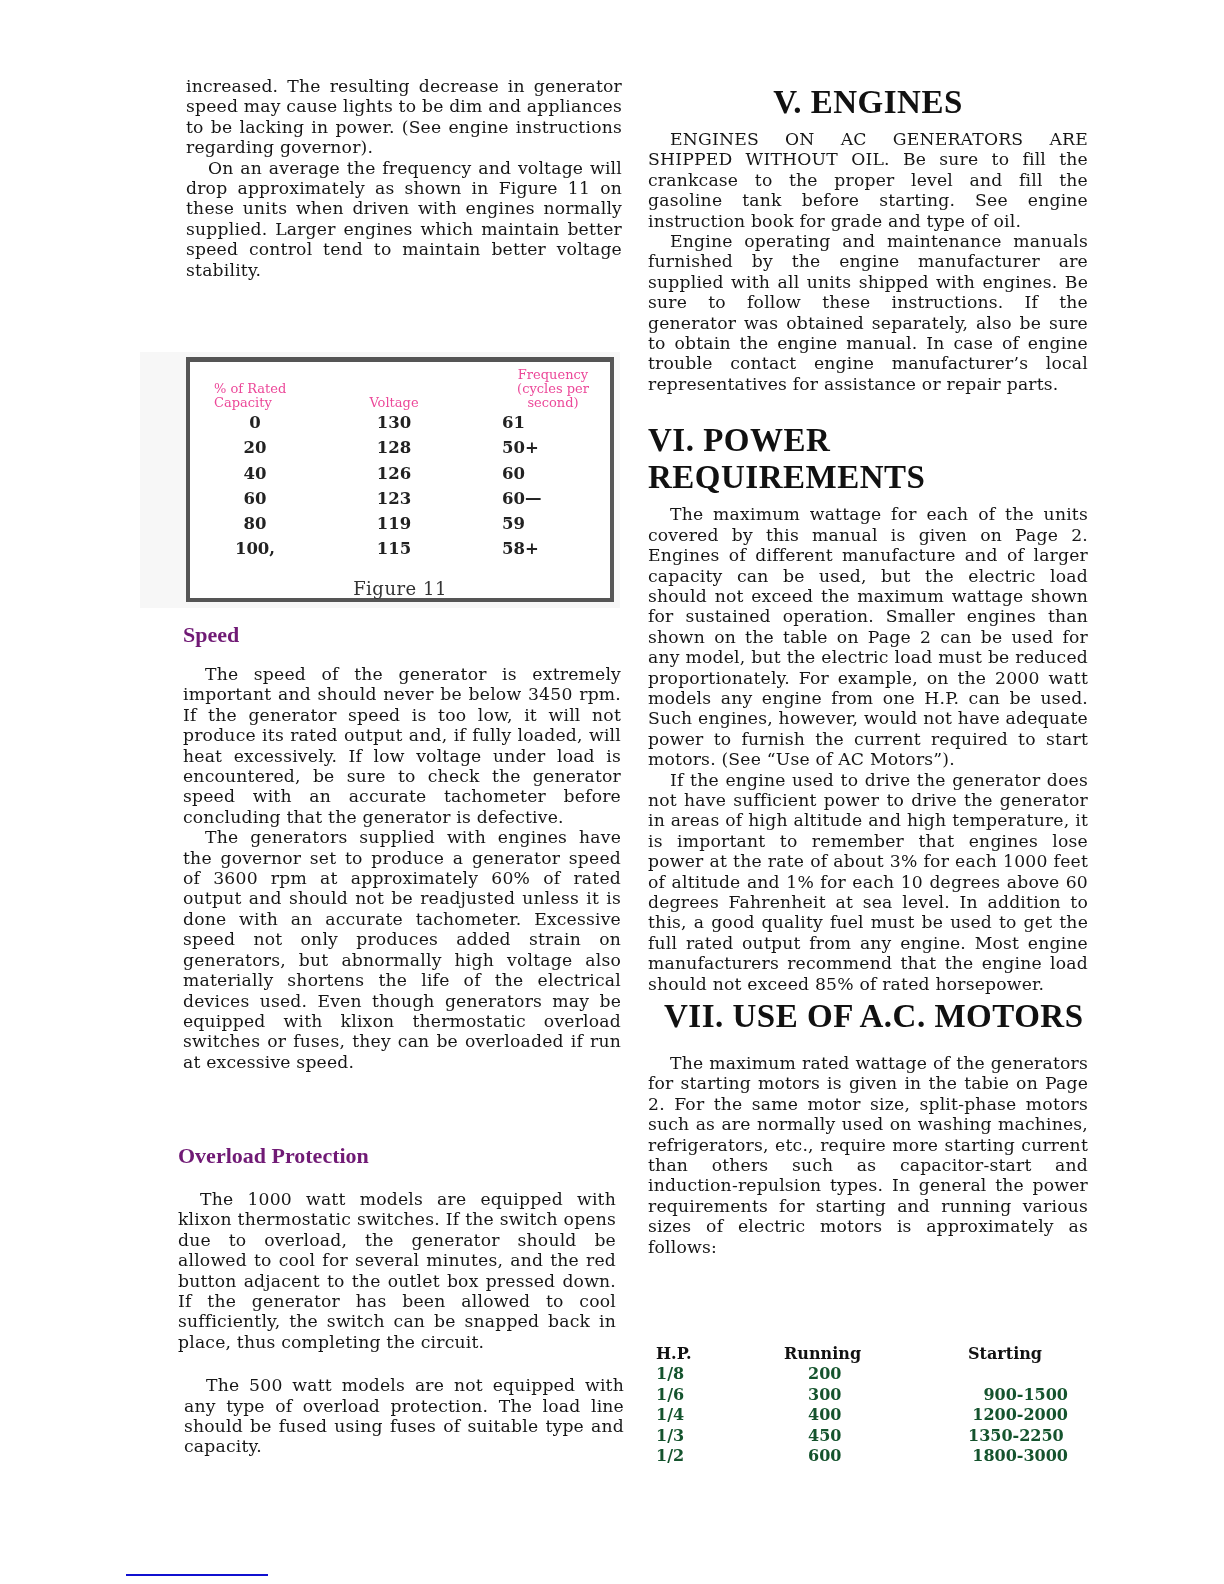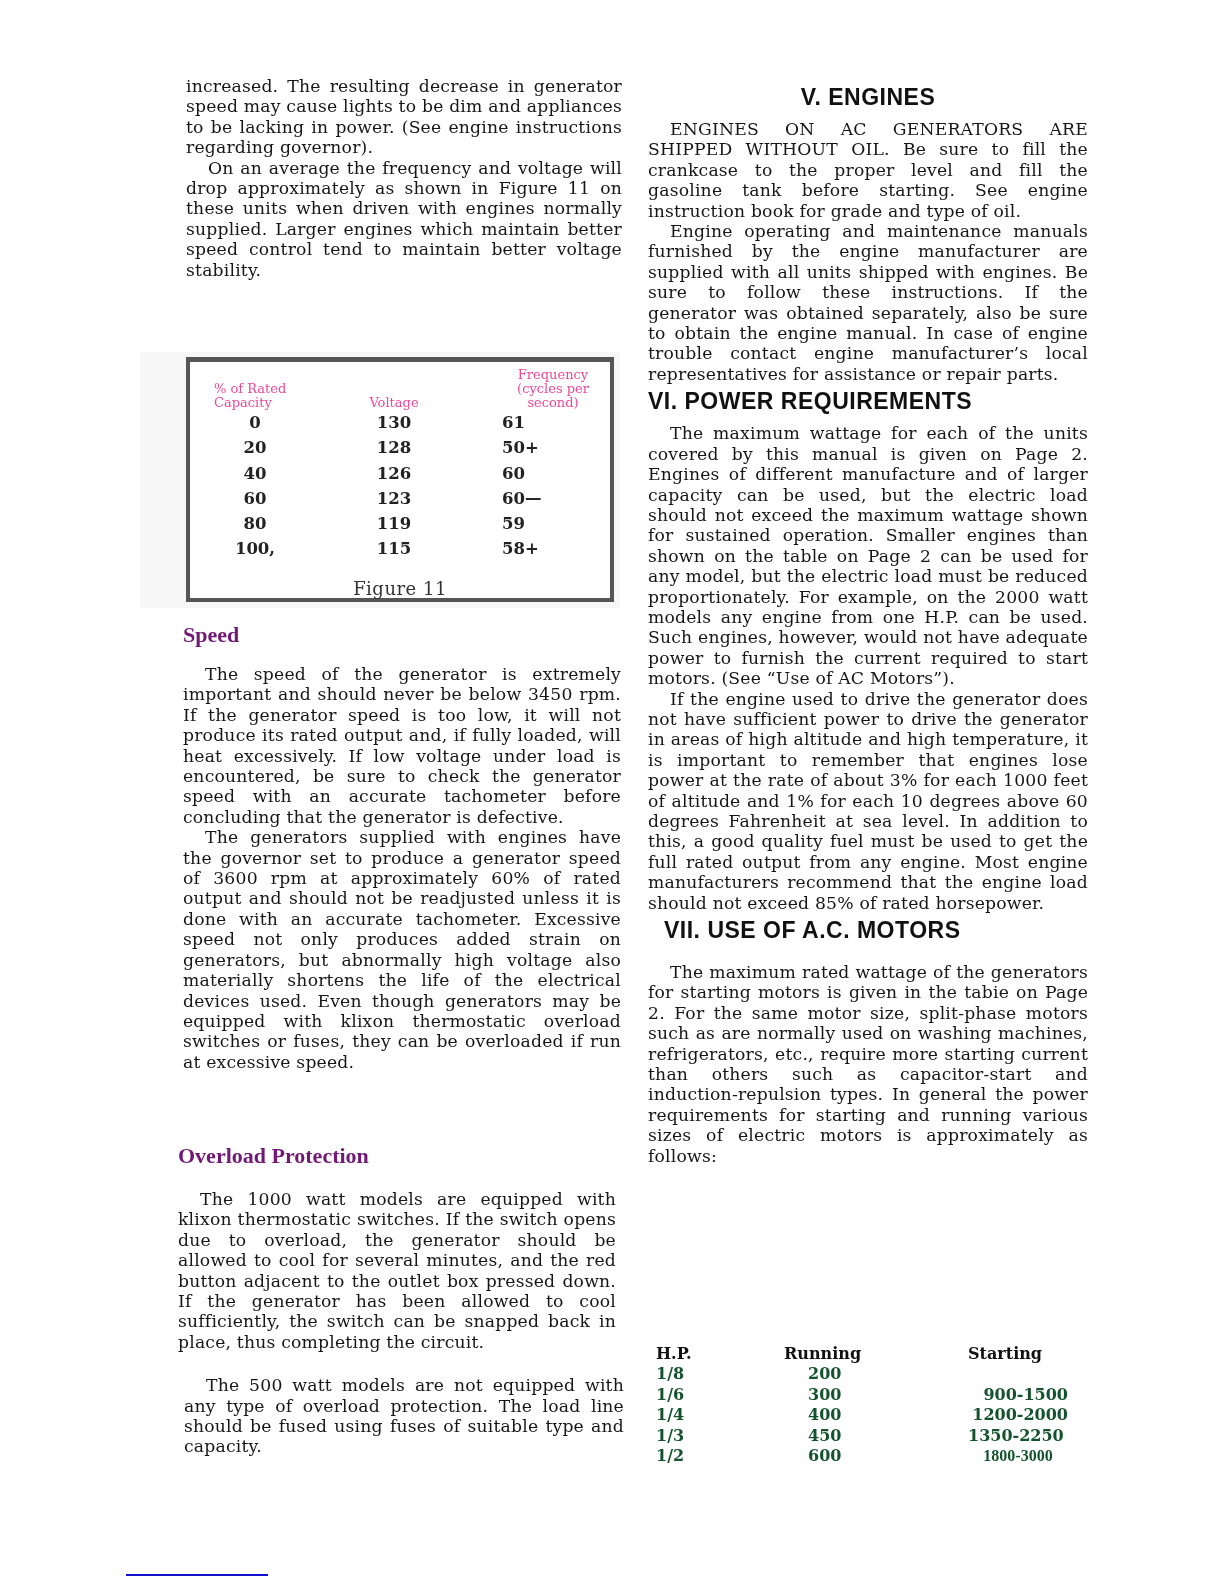--- a/index.html
+++ b/index.html
@@ -8,8 +8,8 @@
   .col { position:absolute; }
   .p { font-size:17.2px; line-height:20.4px; text-align:justify; margin:0; letter-spacing:0.2px; }
   .ind { text-indent:22px; }
-  .sec-head { font-family:Liberation Sans, sans-serif; font-weight:bold; text-align:center;
-              font-size:23px; letter-spacing:0.5px; margin:0; color:#111; }
+  .sec-head { font-family:Liberation Serif, serif; font-weight:bold; text-align:center;
+              font-size:33px; letter-spacing:0.5px; margin:0; color:#111; }
   .sub-head { font-family:"Liberation Serif", serif; font-weight:bold; font-size:22px; margin:0; color:#701a75; }
   
   .fig { position:absolute; left:186px; top:357px; width:428px; height:245px;

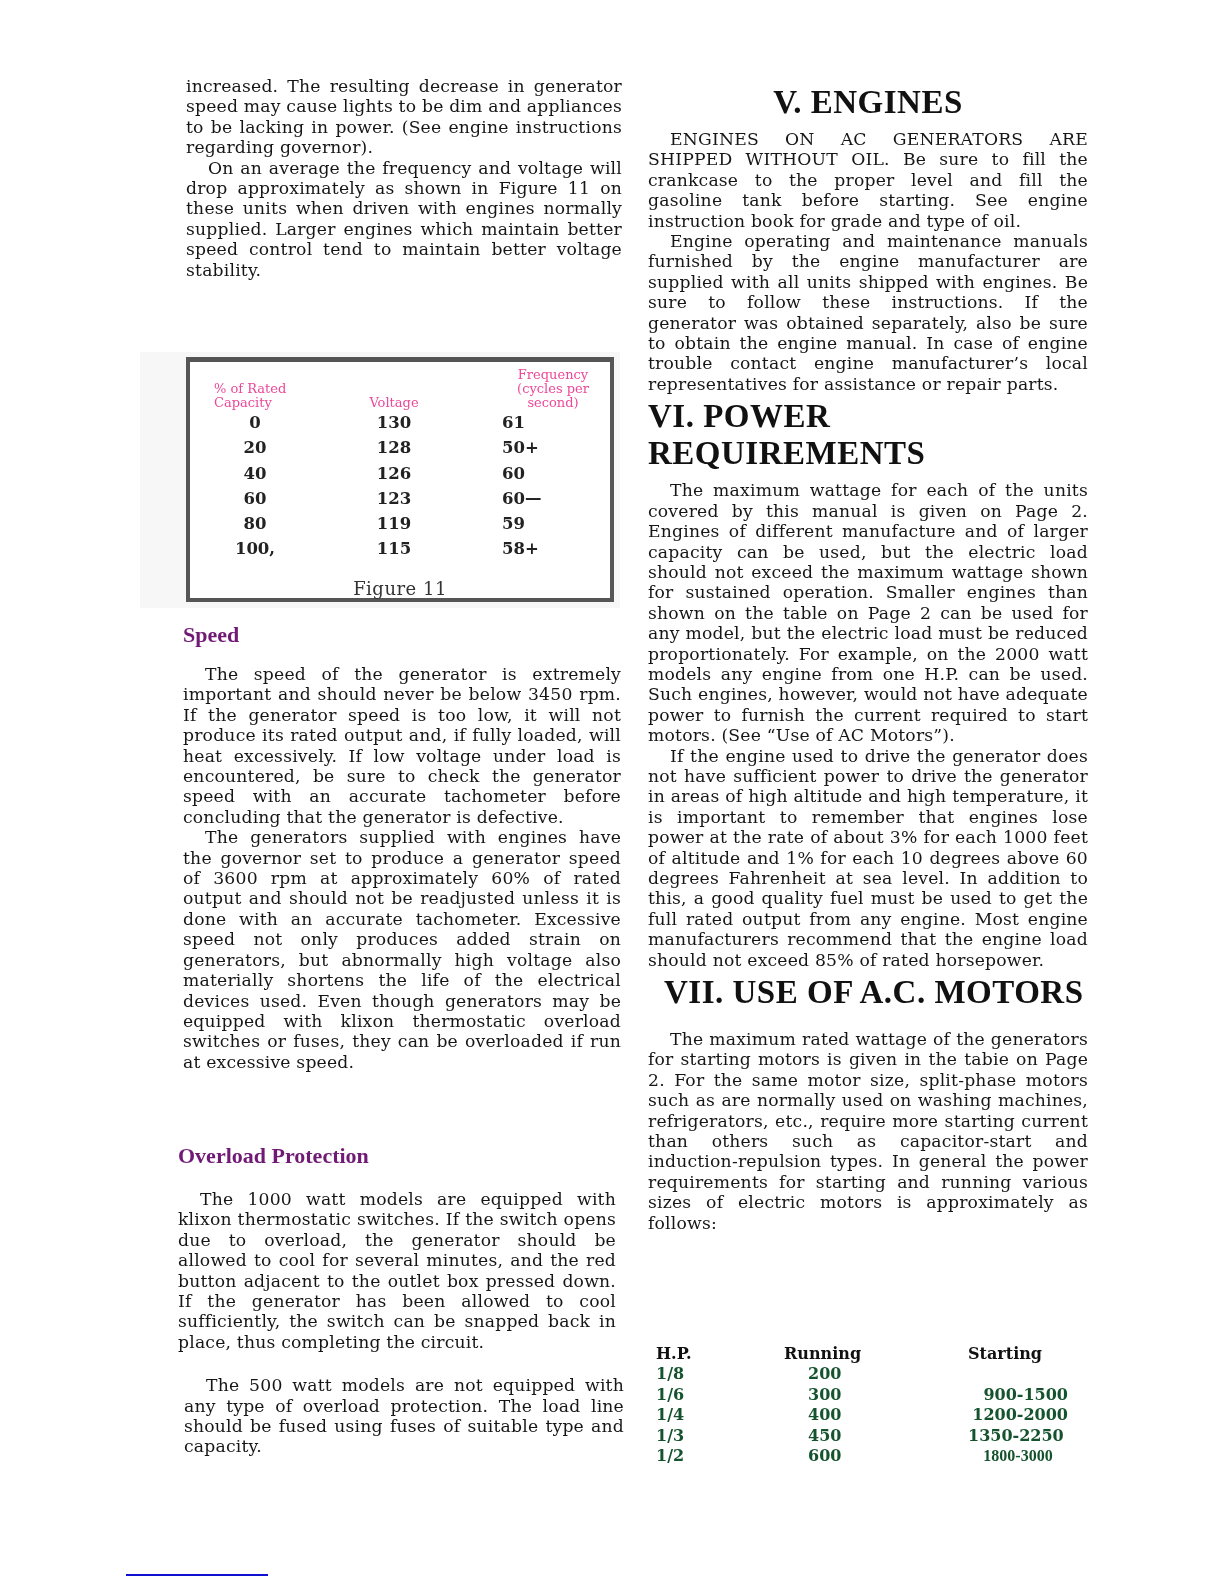--- a/index.html
+++ b/index.html
@@ -111,7 +111,7 @@
   <p class="p ind">ENGINES ON AC GENERATORS ARE SHIPPED WITHOUT OIL. Be sure to fill the crankcase to the proper level and fill the gasoline tank before starting. See engine instruction book for grade and type of oil.</p>
   <p class="p ind">Engine operating and maintenance manuals furnished by the engine manufacturer are supplied with all units shipped with engines. Be sure to follow these instructions. If the generator was obtained separately, also be sure to obtain the engine manual. In case of engine trouble contact engine manufacturer’s local representatives for assistance or repair parts.</p>
   <div style="height:4px"></div>
-  <h2 class="sec-head" style="text-align:left;">VI. POWER REQUIREMENTS</h2>
+  <h2 class="sec-head" style="text-align:left;margin-top:24px;">VI. POWER REQUIREMENTS</h2>
   <div style="height:8px"></div>
   <p class="p ind">The maximum wattage for each of the units covered by this manual is given on Page 2. Engines of different manufacture and of larger capacity can be used, but the electric load should not exceed the maximum wattage shown for sustained operation. Smaller engines than shown on the table on Page 2 can be used for any model, but the electric load must be reduced proportionately. For example, on the 2000 watt models any engine from one H.P. can be used. Such engines, however, would not have adequate power to furnish the current required to start motors. (See “Use of AC Motors”).</p>
   <p class="p ind">If the engine used to drive the generator does not have sufficient power to drive the generator in areas of high altitude and high temperature, it is important to remember that engines lose power at the rate of about 3% for each 1000 feet of altitude and 1% for each 10 degrees above 60 degrees Fahrenheit at sea level. In addition to this, a good quality fuel must be used to get the full rated output from any engine. Most engine manufacturers recommend that the engine load should not exceed 85% of rated horsepower.</p>

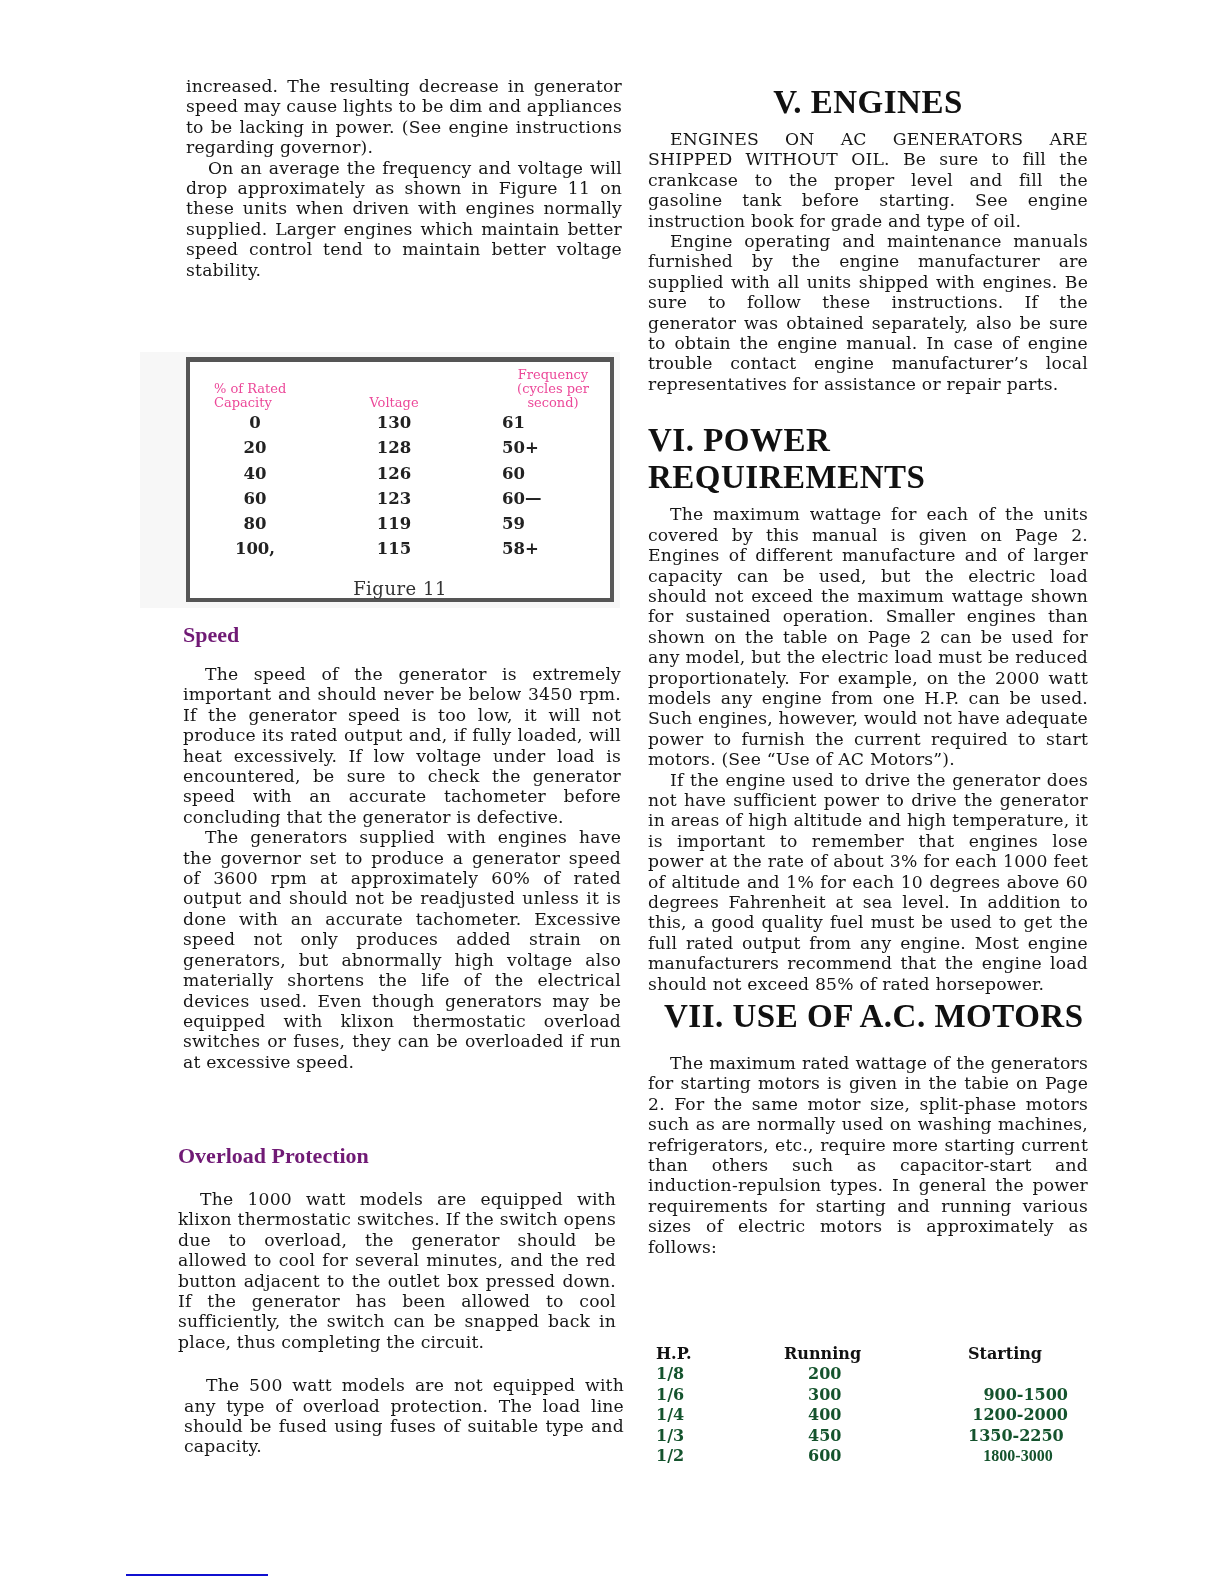--- a/index.html
+++ b/index.html
@@ -153,7 +153,7 @@
       <tr>
         <td class="a">1/2</td>
         <td class="b" style="padding-left: 24px;">600</td>
-        <td class="c" style="text-align: center; font-family: Liberation Serif, serif;">1800-3000</td>
+        <td class="c" style="text-align: right;">1800-3000</td>
       </tr>
     </tbody>
 </table>

